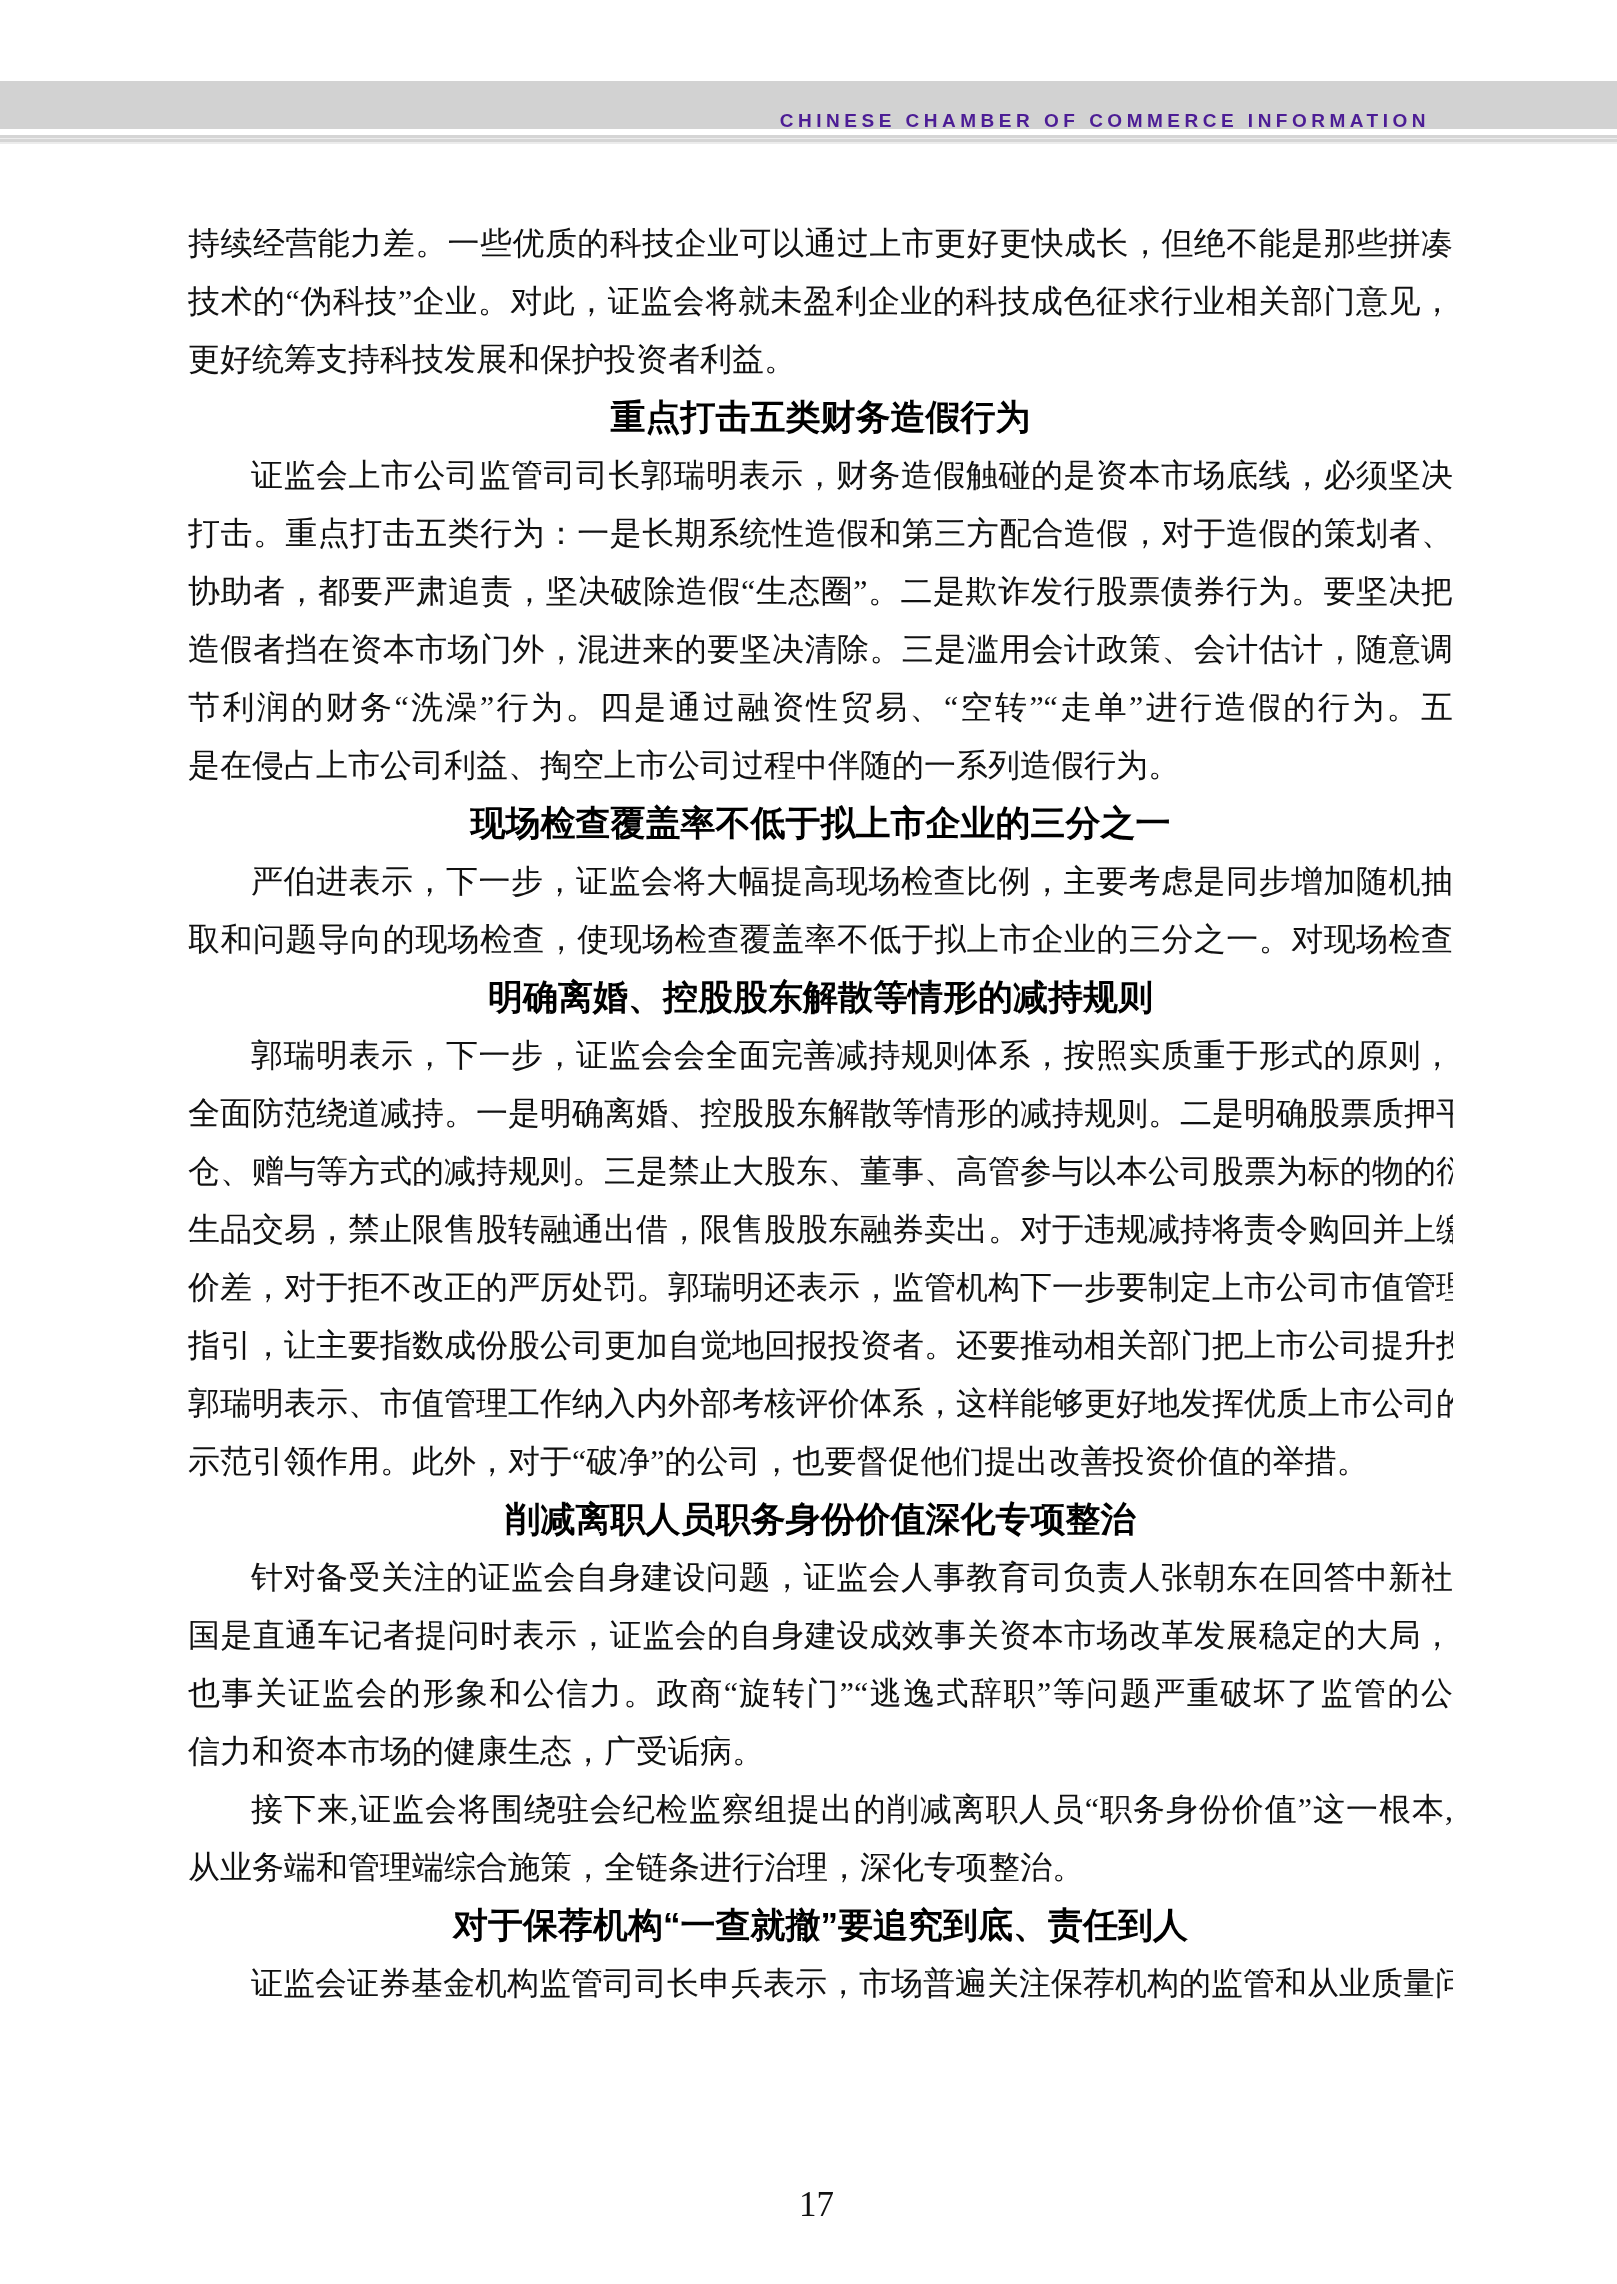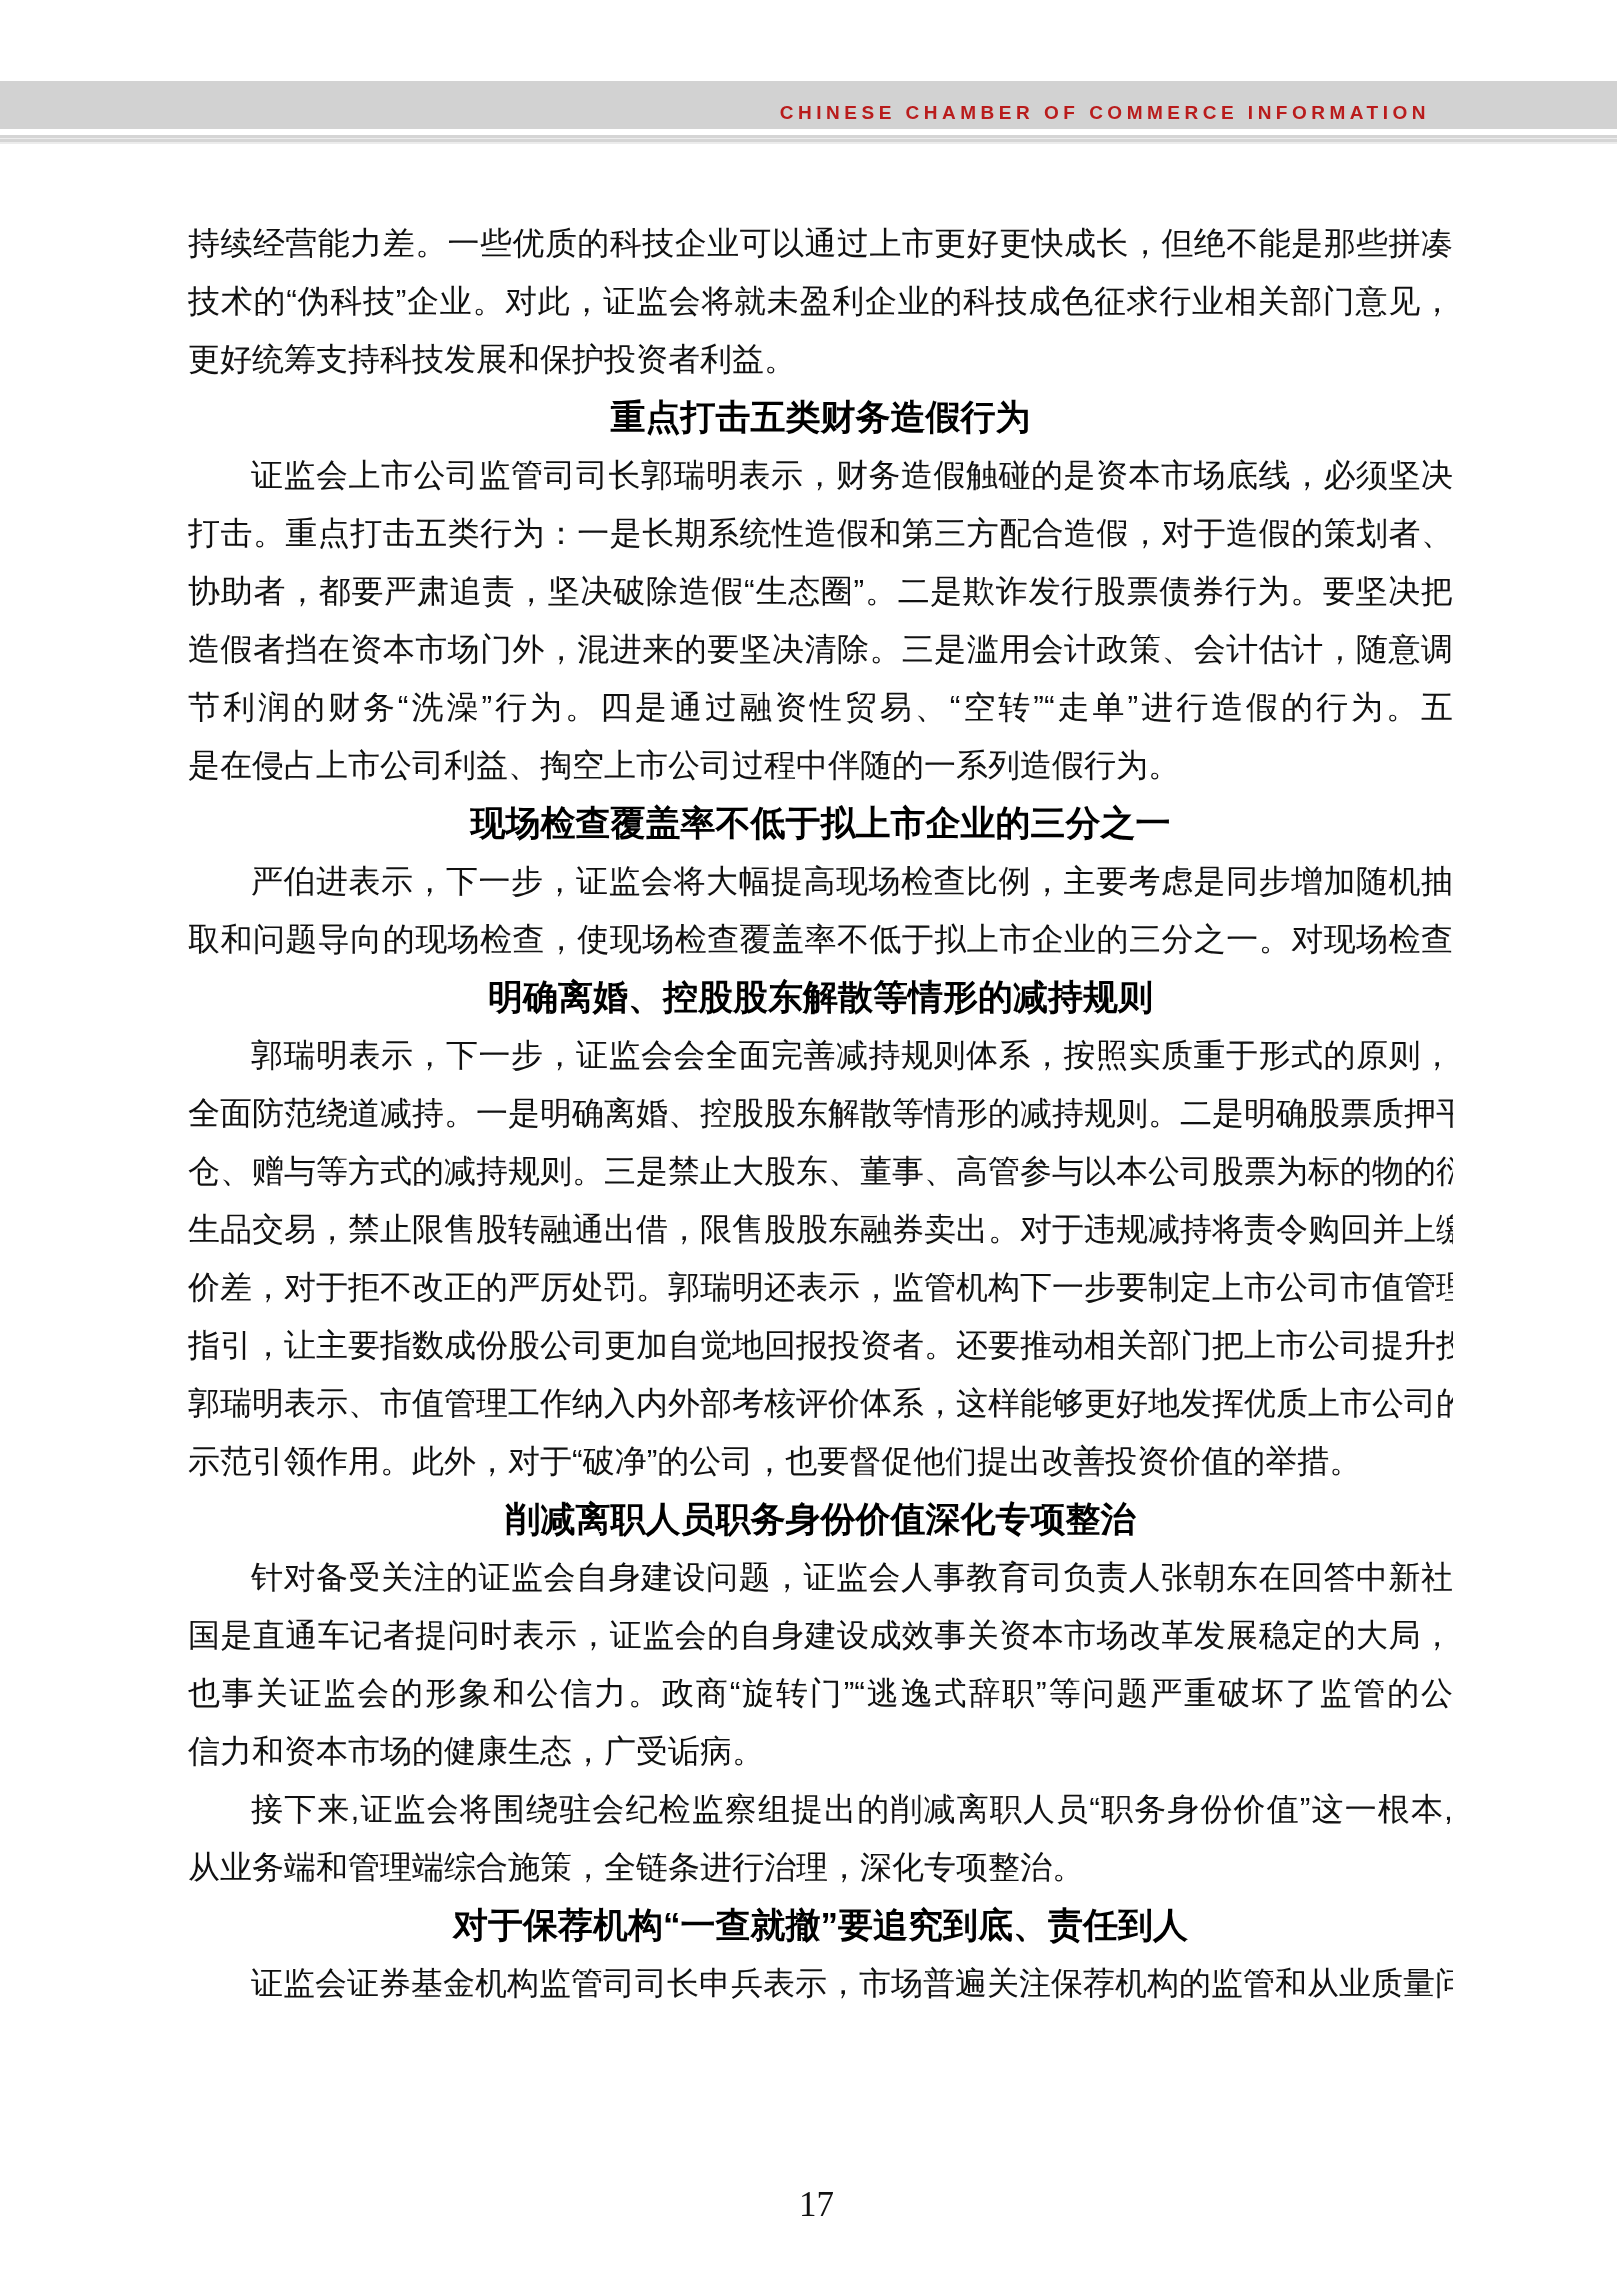--- a/index.html
+++ b/index.html
@@ -13,9 +13,9 @@
     background:#d2d2d2;
   }
   .banner-title{
-    position:absolute;right:187px;top:8px;height:48px;line-height:48px;
+    position:absolute;right:187px;top:16px;height:48px;line-height:48px;
     font-family:"Liberation Sans","DejaVu Sans",sans-serif;
-    font-size:19px;font-weight:bold;letter-spacing:4.5px;color:#b91c1c;
+    font-size:19px;font-weight:bold;letter-spacing:4.5px;color:#4c1d95;
     white-space:nowrap;
     margin-left:47px;
   }

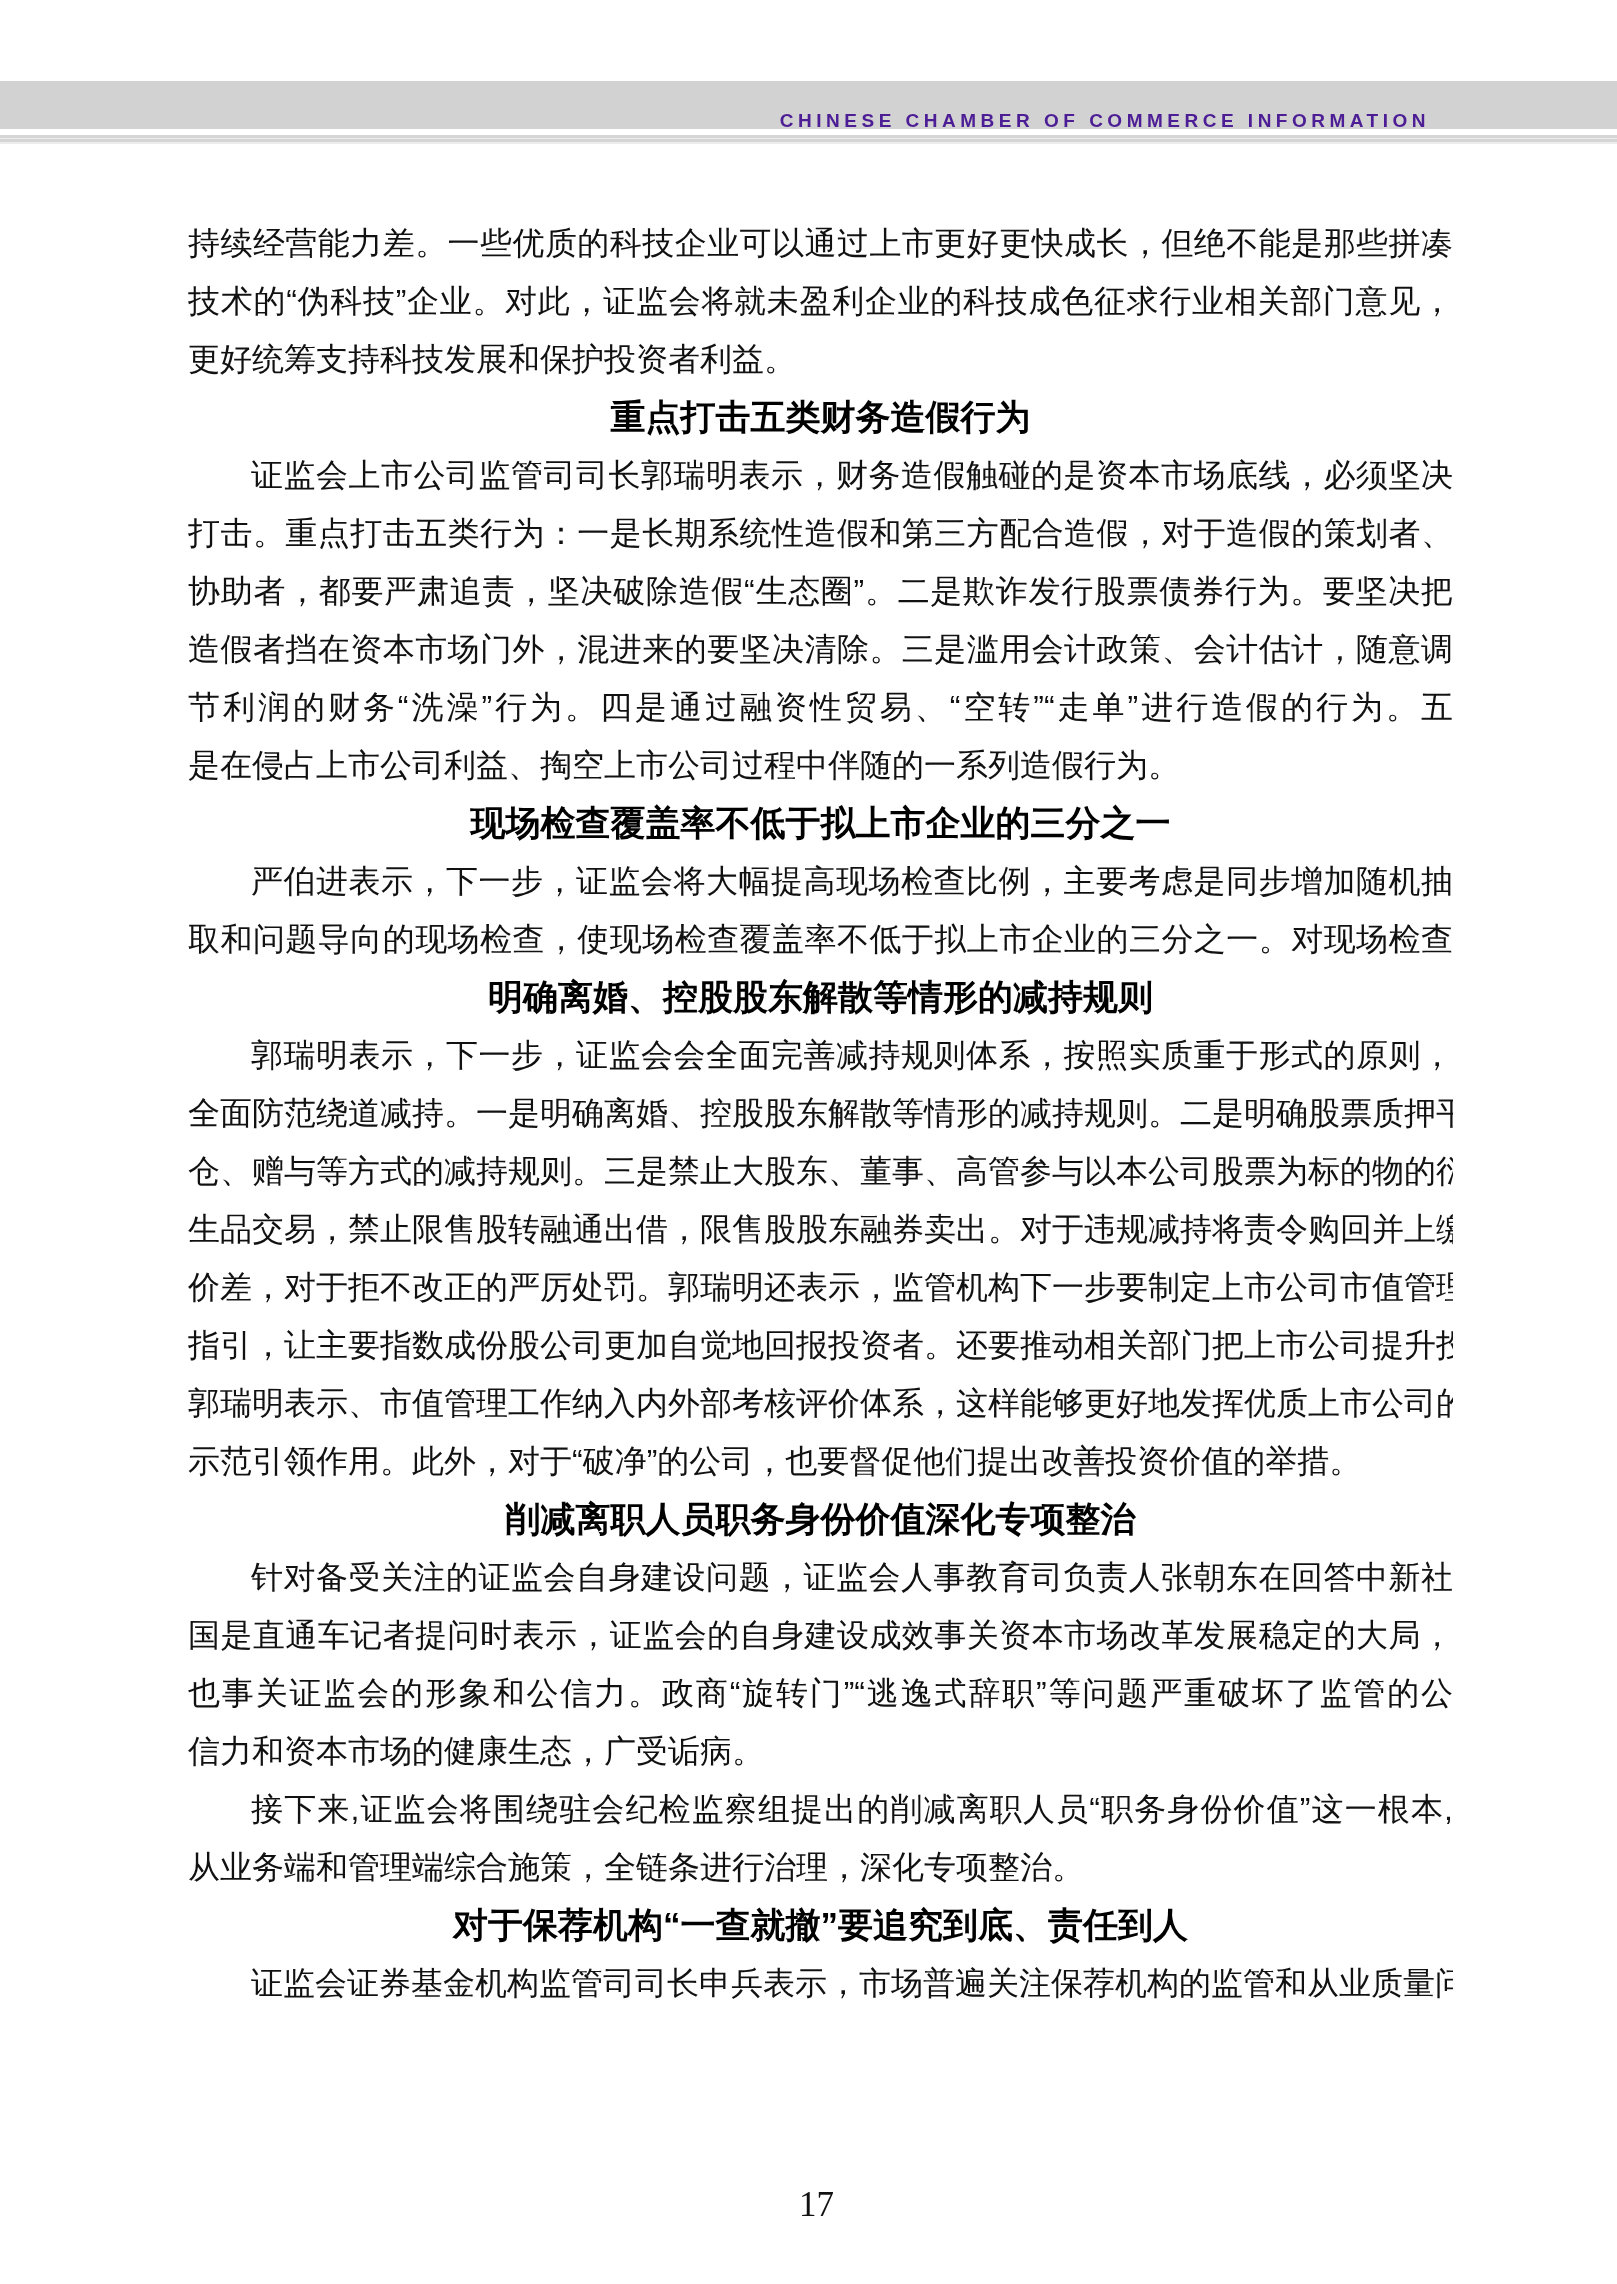--- a/index.html
+++ b/index.html
@@ -31,7 +31,7 @@
   .line{
     height:58px;line-height:58px;overflow:hidden;
     font-size:32px;color:#111111;white-space:nowrap;
-    font-family:Liberation Sans, sans-serif;
+    font-family:Liberation Serif, serif;
   }
   .justify{
     text-align:justify;text-align-last:justify;text-justify:inter-ideograph;

